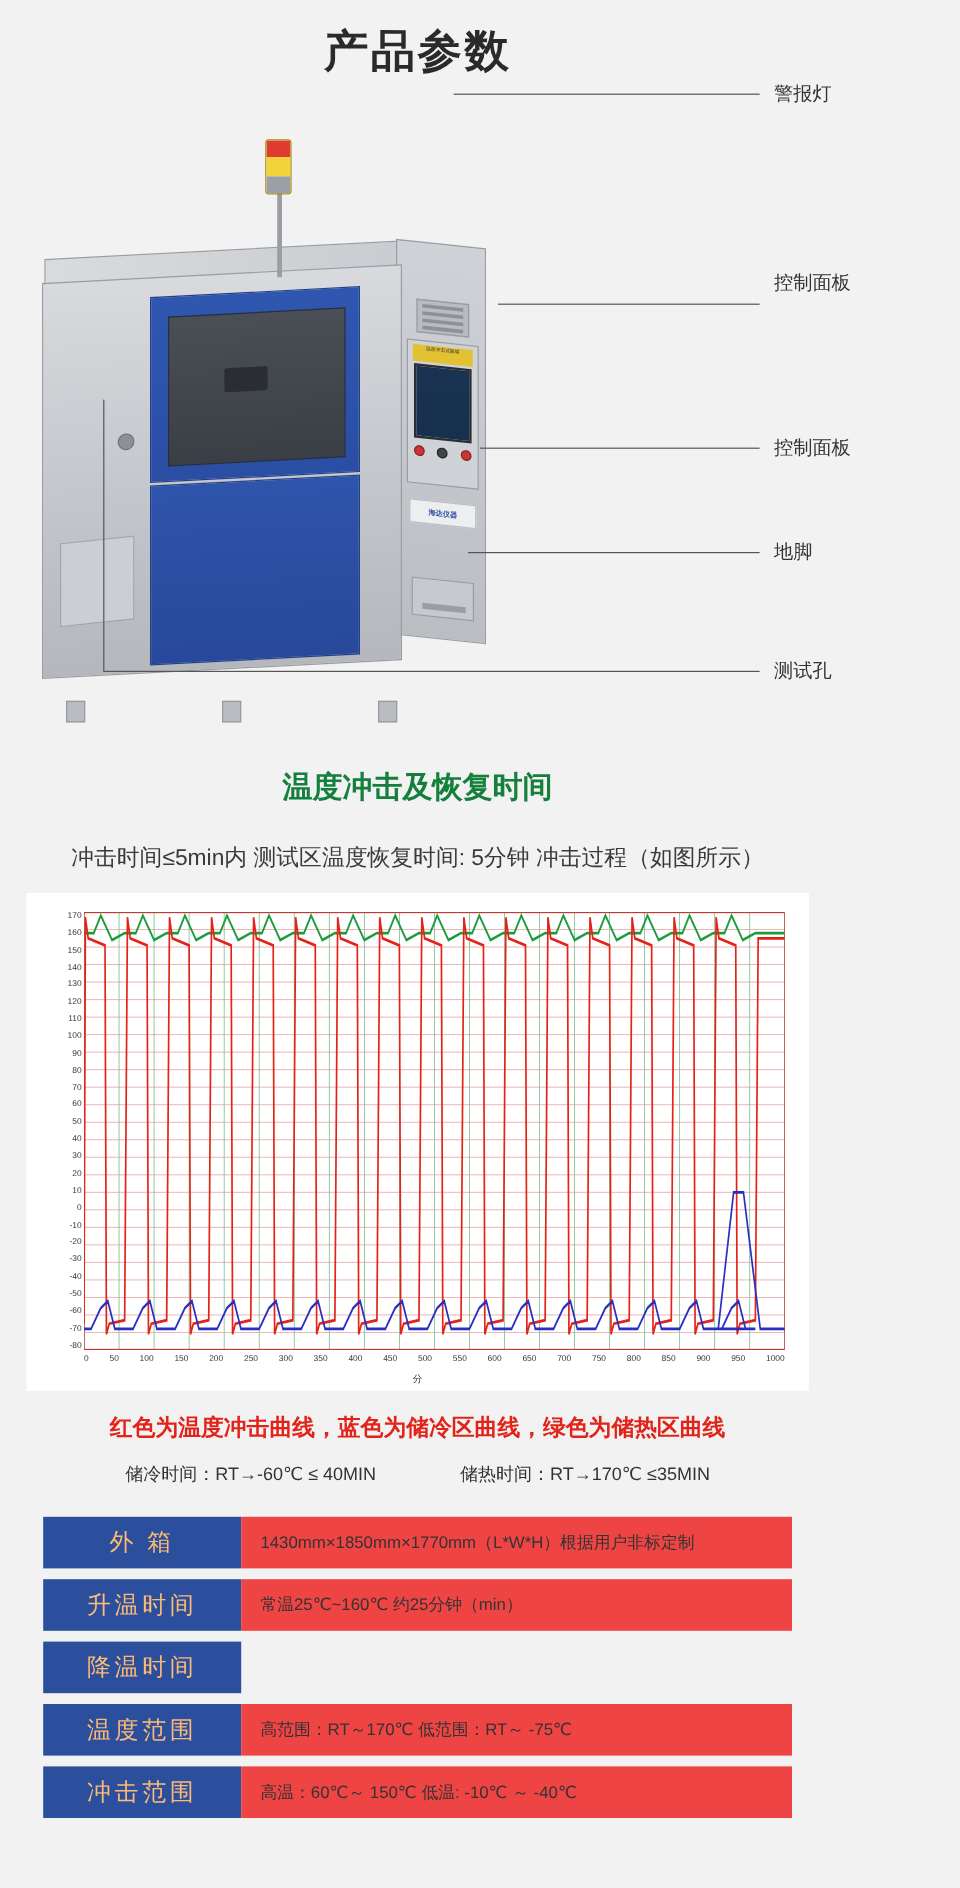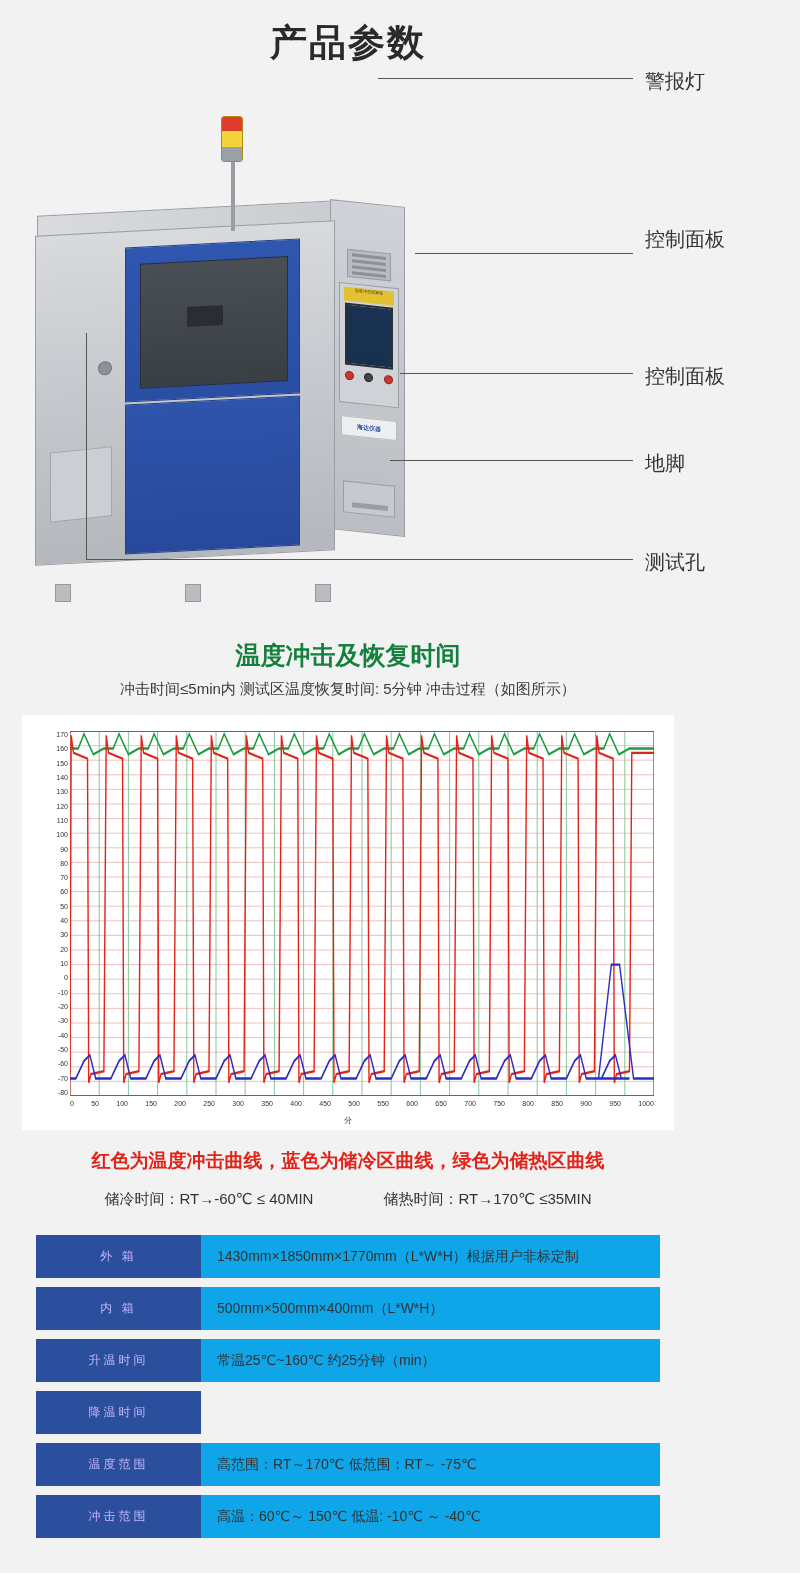--- a/index.html
+++ b/index.html
@@ -164,7 +164,7 @@
   
   .callout-label {
     position: absolute;
-    font-size: 20px;
+    font-size: 16px;
     color: #333;
     white-space: nowrap;
   }

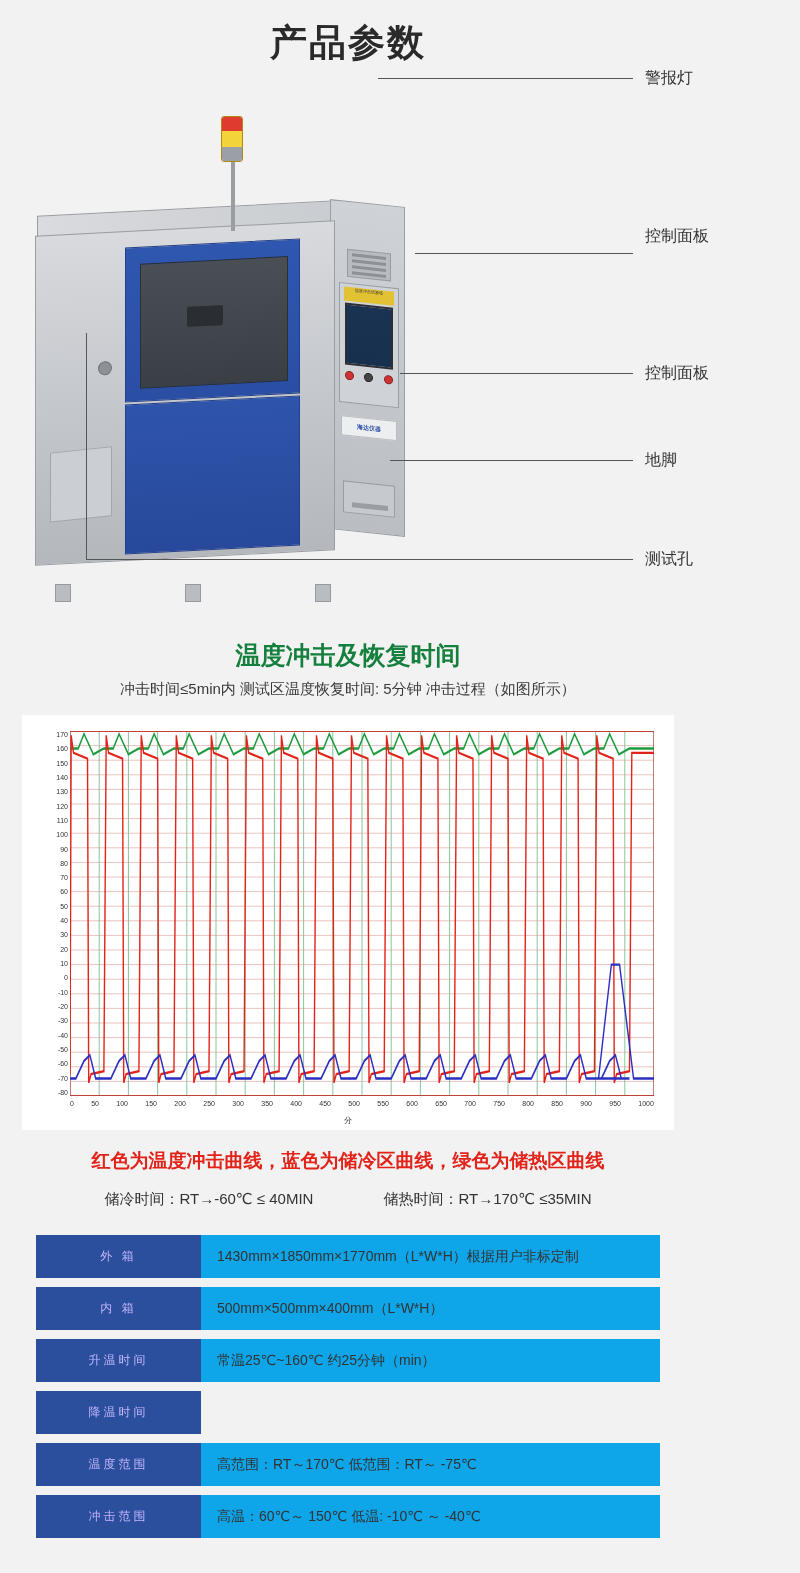--- a/index.html
+++ b/index.html
@@ -190,9 +190,9 @@
   }
   .section-sub {
     text-align: center;
-    font-size: 15px;
+    font-size: 19px;
     color: #3a3a3a;
-    margin-top: 8px;
+    margin-top: 30px;
   }
   .chart-wrap {
     margin: 16px 22px 0 22px;

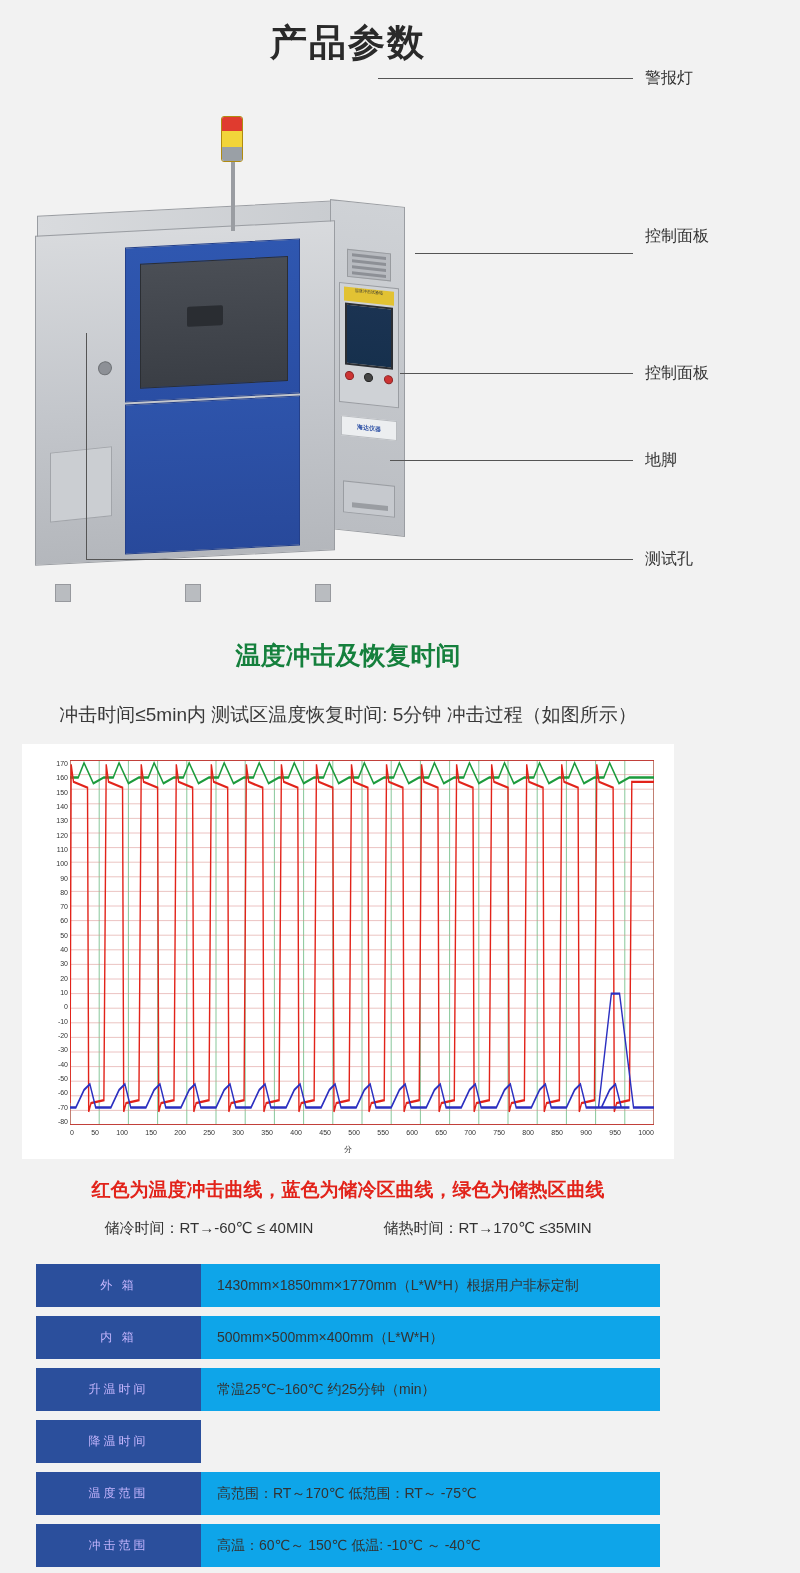--- a/index.html
+++ b/index.html
@@ -240,8 +240,8 @@
   .spec-key {
     width: 165px;
     background: #2b4f9c;
-    color:#c4b5fd;
-    font-size:12px;
+    color:#fdba74;
+    font-size:20px;
     display:flex; align-items:center; justify-content:center;
     letter-spacing:3px;
   }

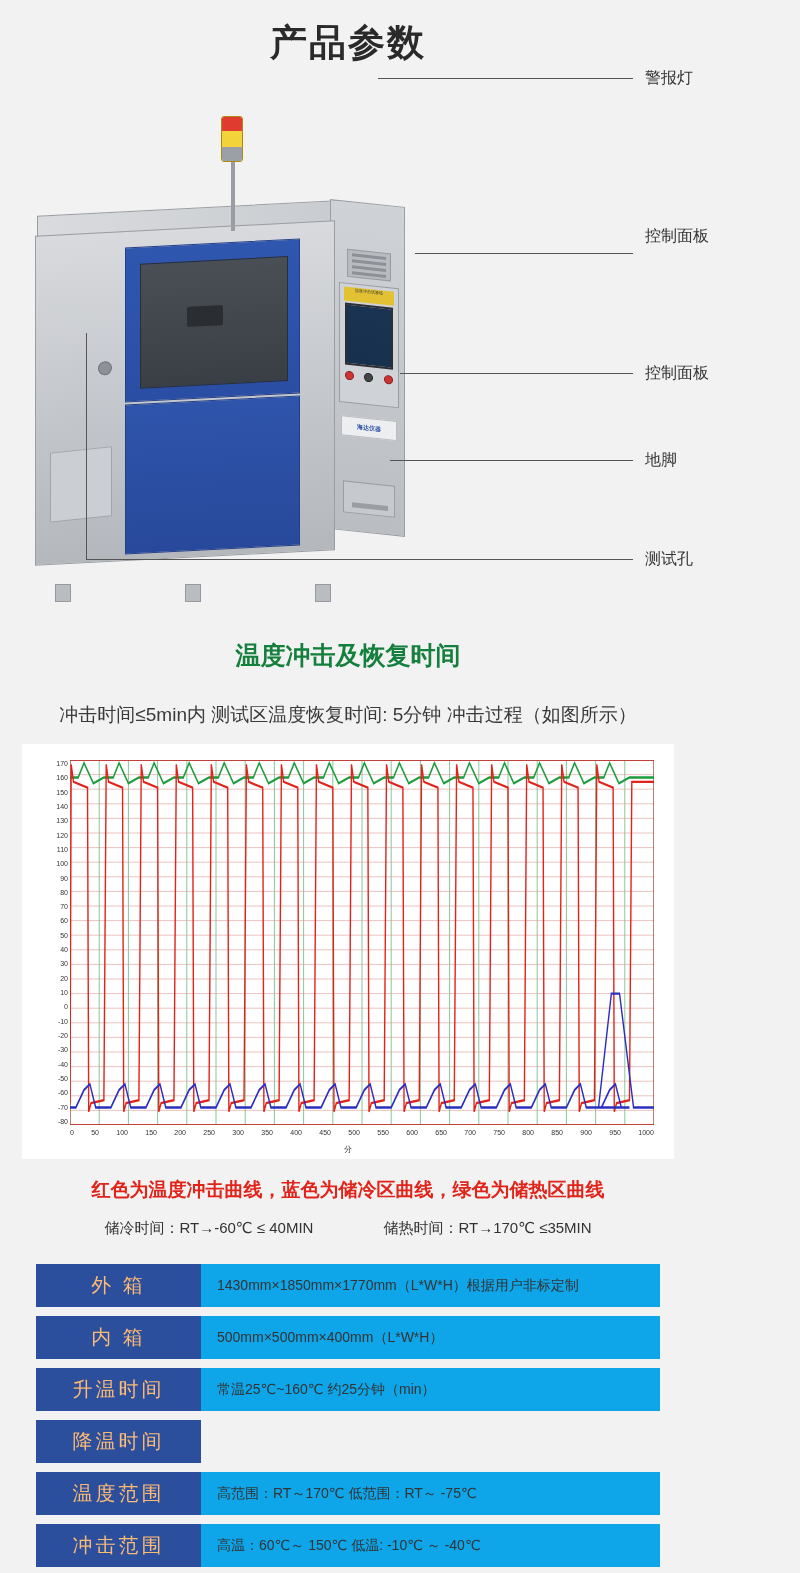--- a/index.html
+++ b/index.html
@@ -247,7 +247,7 @@
   }
   .spec-val {
     flex:1;
-    background:#0ea5e9;
+    background:#ef4444;
     display:flex; align-items:center;
     padding-left:16px;
     font-size:14px;

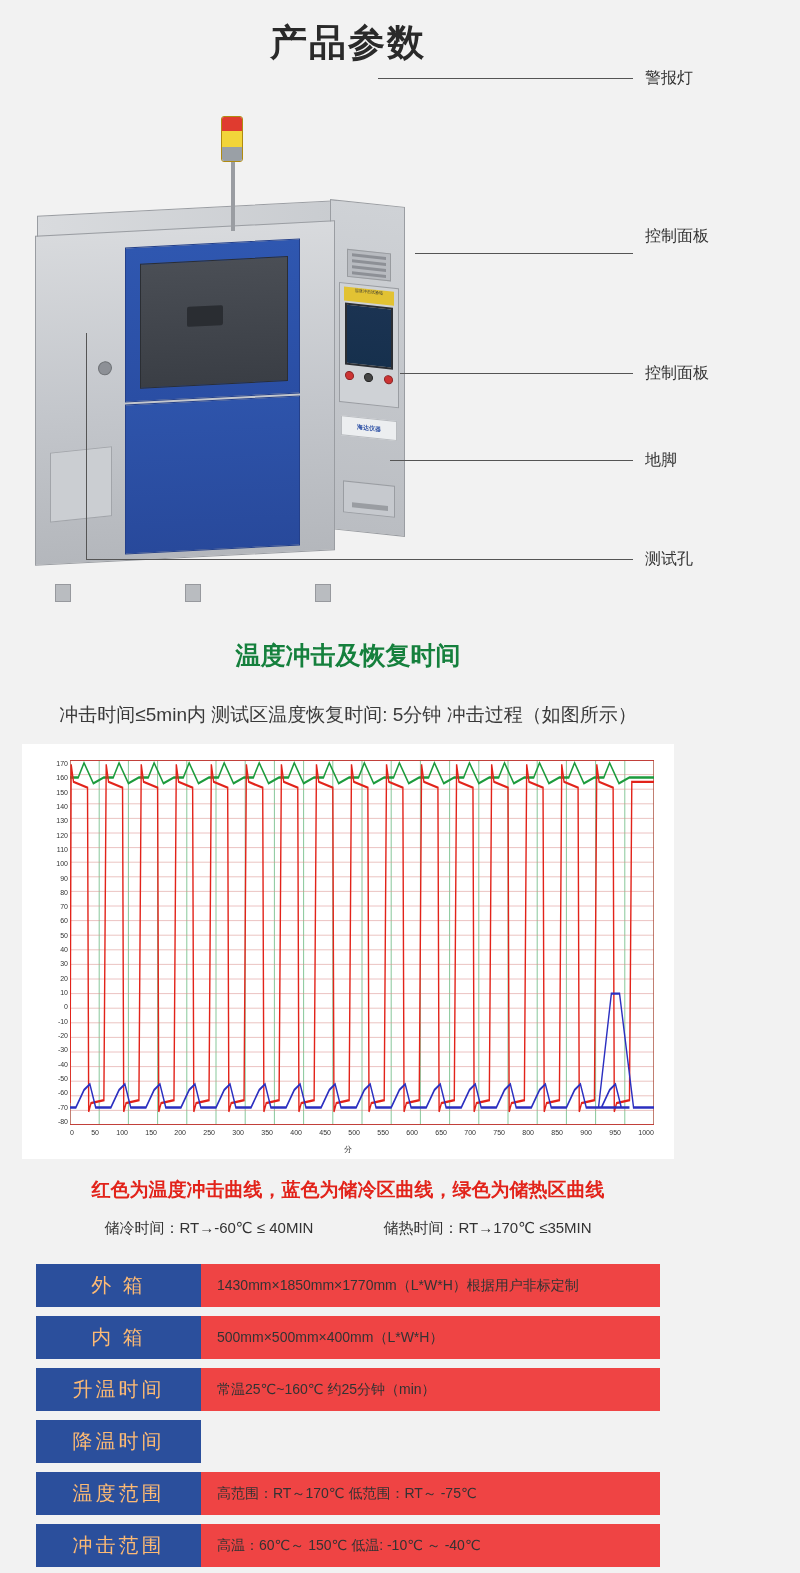--- a/index.html
+++ b/index.html
@@ -457,10 +457,6 @@
         <div class="spec-val">1430mm×1850mm×1770mm（L*W*H）根据用户非标定制</div>
       </div>
       <div class="spec-row">
-        <div class="spec-key">内 箱</div>
-        <div class="spec-val">500mm×500mm×400mm（L*W*H）</div>
-      </div>
-      <div class="spec-row">
         <div class="spec-key">升温时间</div>
         <div class="spec-val">常温25℃~160℃ 约25分钟（min）</div>
       </div>

